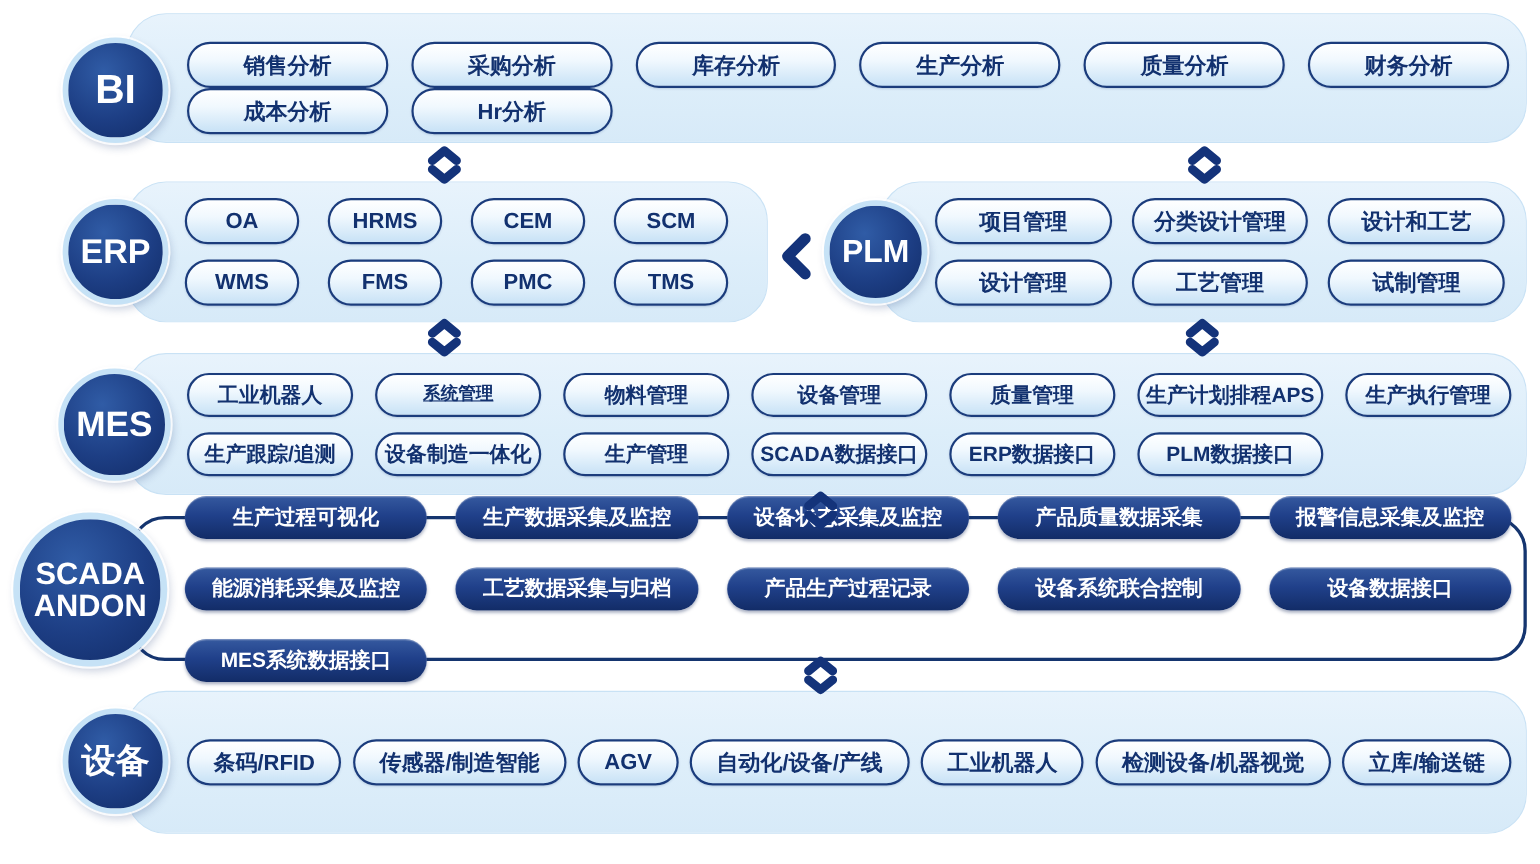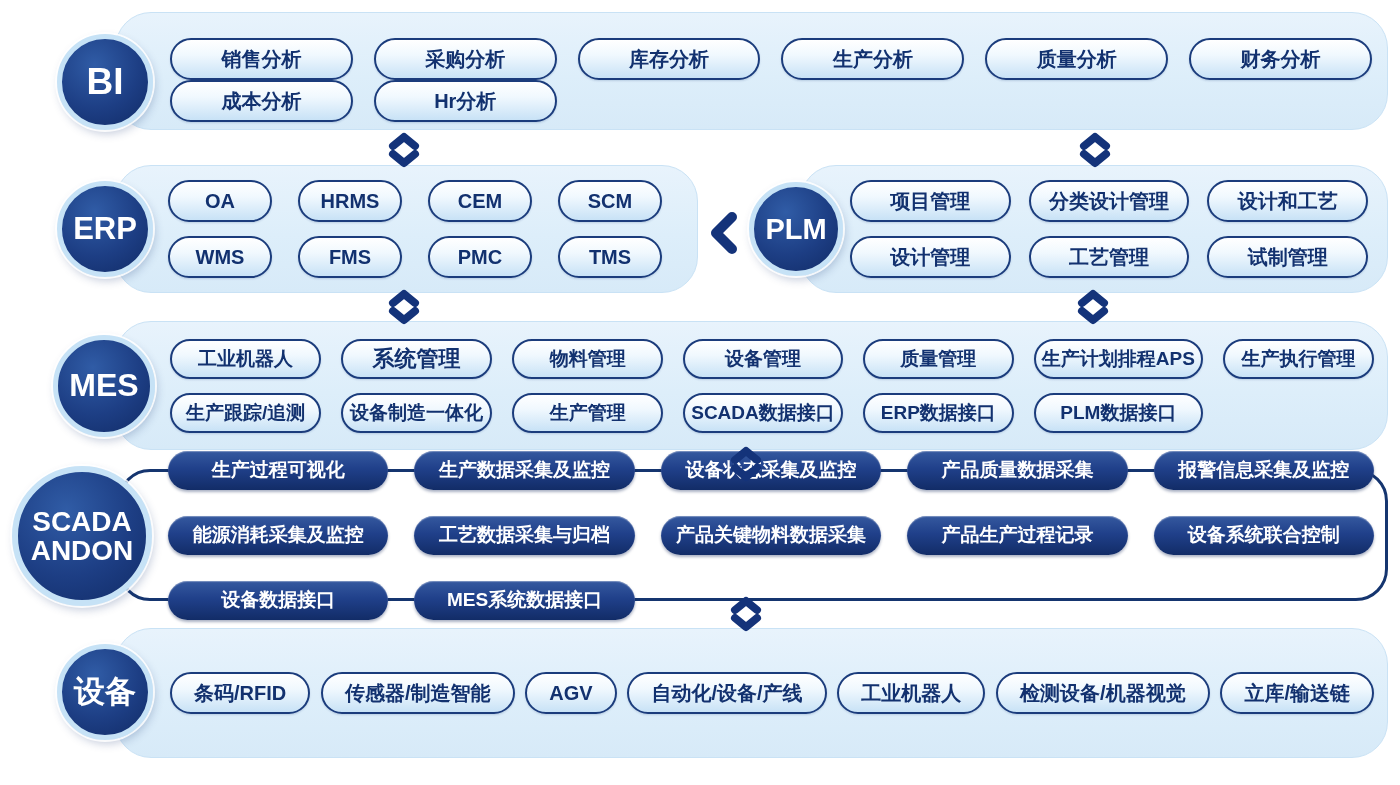--- a/index.html
+++ b/index.html
@@ -135,7 +135,7 @@
   <div class="panel" style="left:115px; top:321px; width:1273px; height:129px;"></div>
   <div class="pills mes-grid" style="left:170px; top:329px; width:1204px; height:113px;">
       <span class="pill-light mes-pill" style="font-size: 19px; height: 40px; padding: 0px 6px;">工业机器人</span>
-      <span class="pill-light mes-pill" style="font-size: 22px; height: 40px; padding: 0px 6px;">系统管理</span>
+      <span class="pill-light mes-pill" style="font-size: 16px; height: 40px; padding: 0px 6px; text-decoration: underline;">系统管理</span>
       <span class="pill-light mes-pill" style="font-size: 19px; height: 40px; padding: 0px 6px;">物料管理</span>
       <span class="pill-light mes-pill" style="font-size: 19px; height: 40px; padding: 0px 6px;">设备管理</span>
       <span class="pill-light mes-pill" style="font-size: 19px; height: 40px; padding: 0px 6px;">质量管理</span>

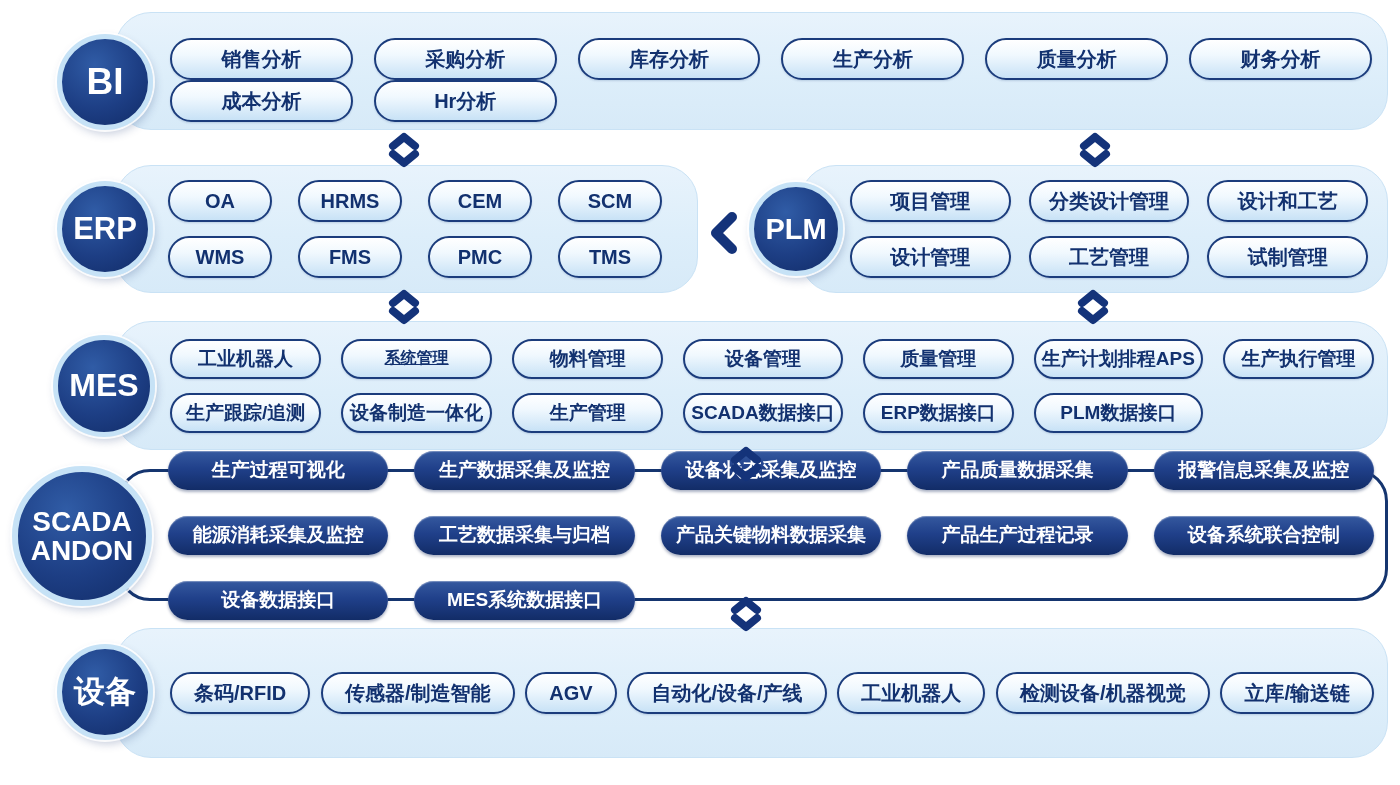--- a/index.html
+++ b/index.html
@@ -166,7 +166,6 @@
       <span class="pill-dark">报警信息采集及监控</span>
       <span class="pill-dark">能源消耗采集及监控</span>
       <span class="pill-dark">工艺数据采集与归档</span>
-      <span class="pill-dark">产品关键物料数据采集</span>
       <span class="pill-dark">产品生产过程记录</span>
       <span class="pill-dark">设备系统联合控制</span>
       <span class="pill-dark">设备数据接口</span>

